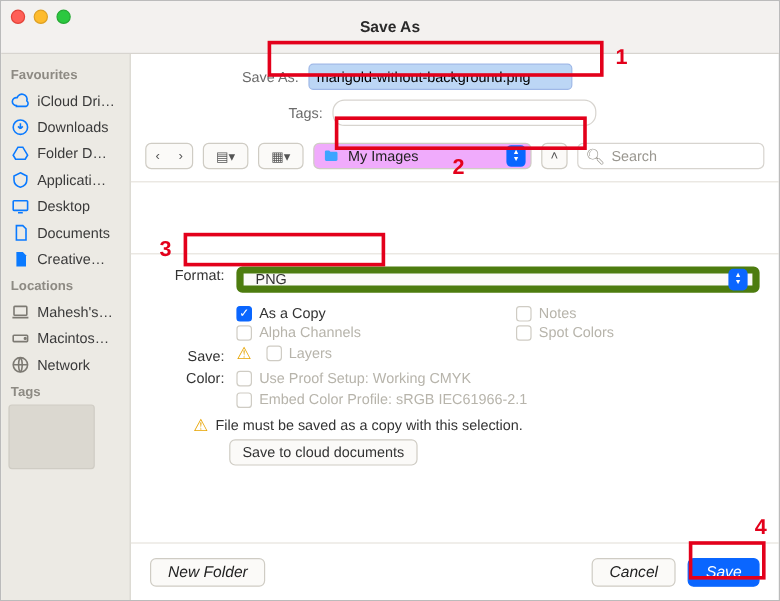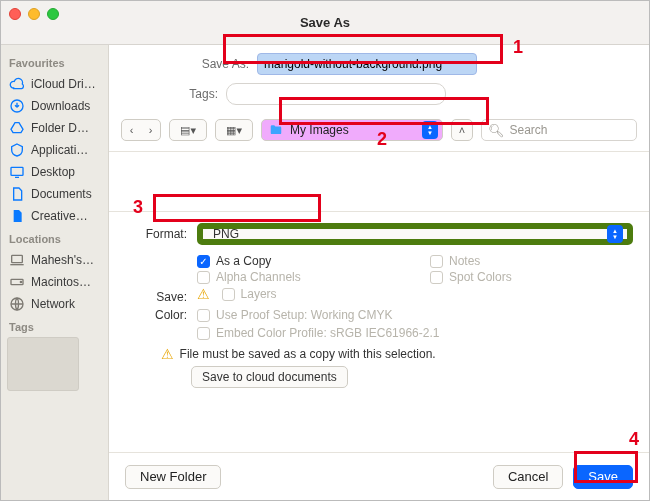--- a/index.html
+++ b/index.html
@@ -196,7 +196,7 @@
           <span class="lbl" style="width:58px;">Save As:</span>
           <input class="saveas-input selected" value="marigold-without-background.png" style="">
         </div>
-        <div class="row" style="padding-left:59px;">
+        <div class="row" style="padding-left:110px;">
           <span class="lbl" style="width:58px;">Tags:</span>
           <div class="tags-input"></div>
         </div>

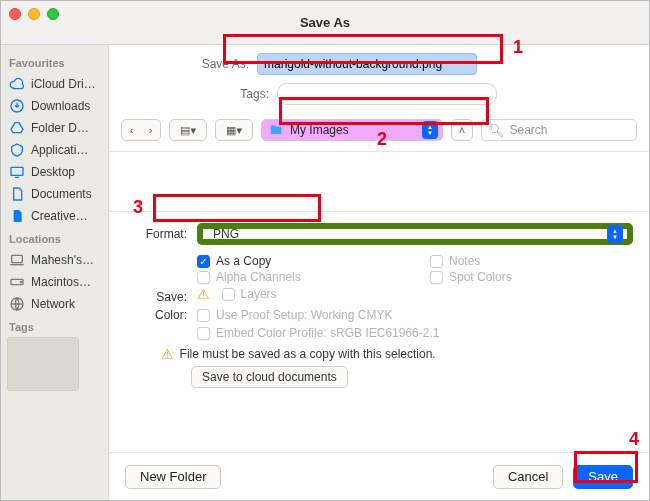--- a/index.html
+++ b/index.html
@@ -59,7 +59,7 @@
 
   
   .format-sec { padding: 10px 16px 0 16px; font-size: 12px; color: #333; position: relative; }
-  .frow { display: flex; align-items: center; min-height: 24px; }
+  .frow { display: flex; align-items: flex-start; min-height: 24px; }
   .frow .flbl { width: 72px; text-align: right; padding-right: 10px; color: #333; }
   .format-popup { flex: 1; height: 22px; border: 6px solid #4d7c0f; border-radius: 5px; background: #fbfaf8; display: flex; align-items: center; padding: 0 4px 0 10px; }
   .format-popup .fval { flex: 1; }

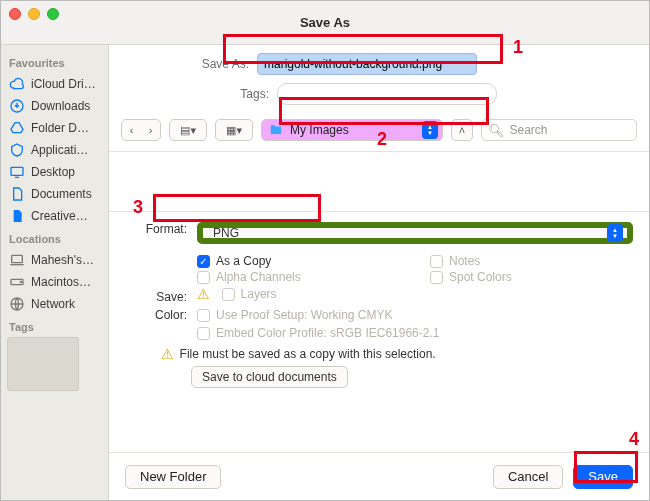--- a/index.html
+++ b/index.html
@@ -73,7 +73,7 @@
   .small-btn { height: 22px; border: 1px solid #cfccc4; border-radius: 5px; background: #fbfaf8; padding: 0 10px; font-size: 12px; display: inline-flex; align-items: center; margin-left: 66px; }
 
   
-  .bottombar { border-top: 1px solid #e6e3dc; height: 48px; display: flex; align-items: center; padding: 0 16px; gap: 10px; }
+  .bottombar { border-top: 1px solid #e6e3dc; height: 48px; display: flex; align-items: center; padding: 0 16px; gap: 10px; font-style: italic; }
   .btn { height: 24px; border: 1px solid #cfccc4; border-radius: 5px; background: #fbfaf8; padding: 0 14px; font-size: 13px; display: inline-flex; align-items: center; color: #222; }
   .btn.primary { background: #0a66ff; border-color: #0a66ff; color: #fff; font-weight: 500; }
   .spacer { flex: 1; }

